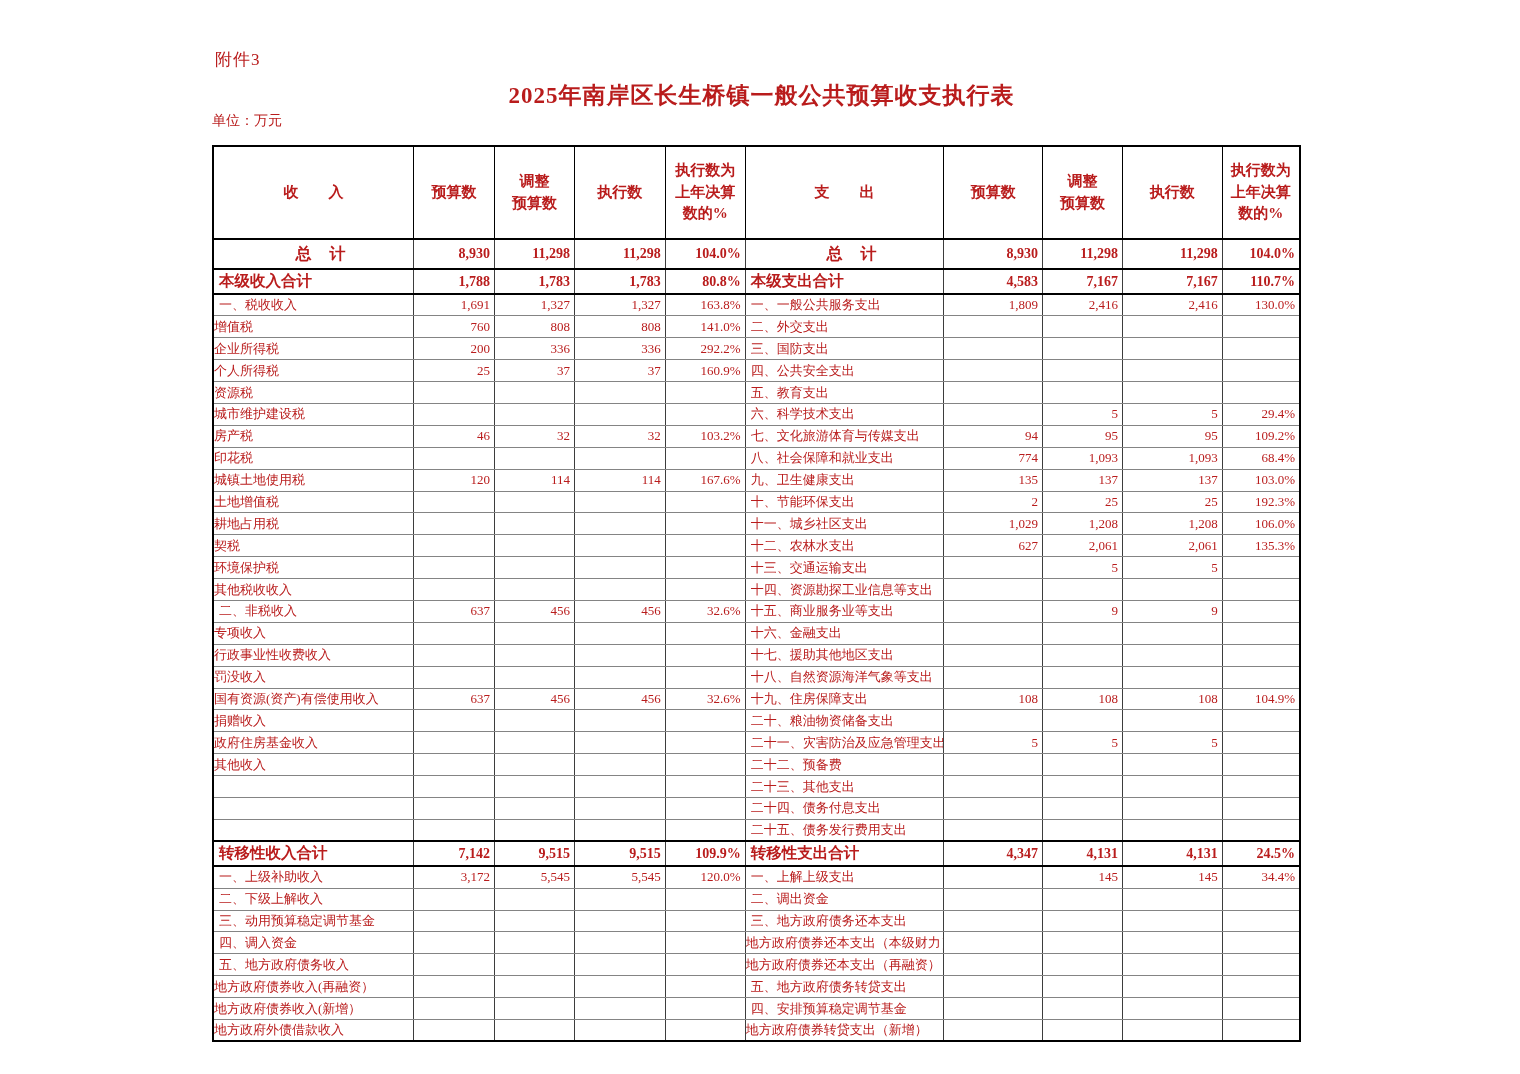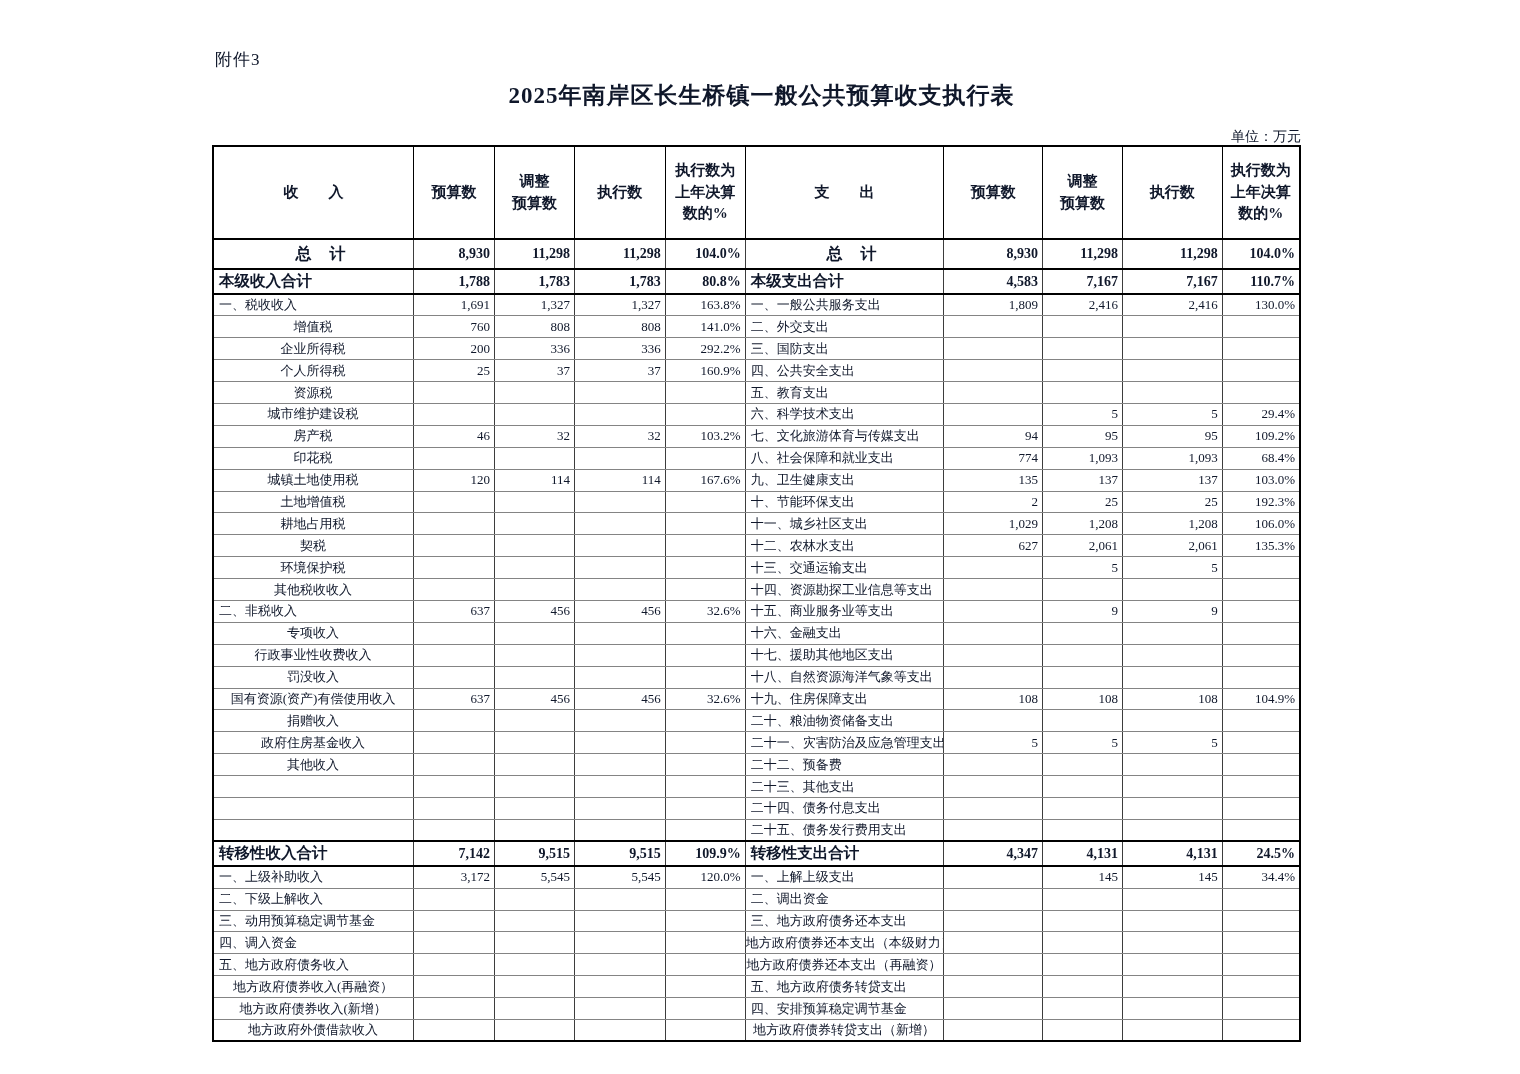--- a/index.html
+++ b/index.html
@@ -8,7 +8,7 @@
     width:1520px;height:1074px;
     background:#ffffff;
     font-family:"Liberation Serif","DejaVu Serif",serif;
-    color:#0f172a;
+    color:#b91c1c;
     overflow:hidden;
   }
   .attachment{

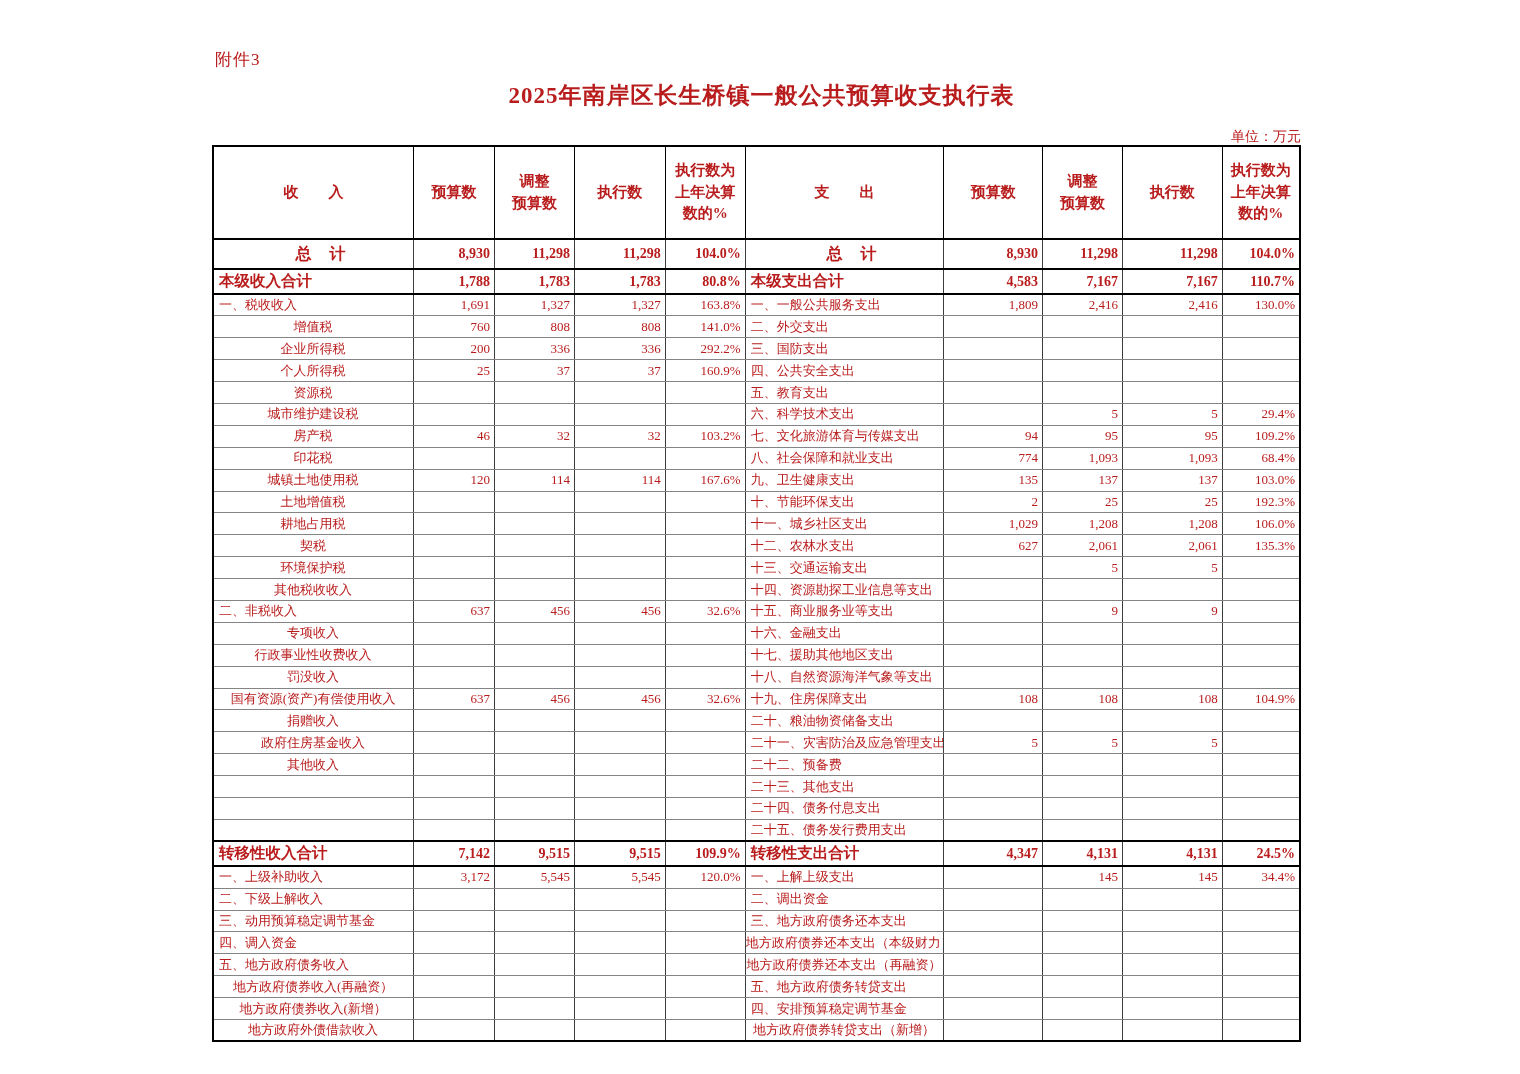--- a/index.html
+++ b/index.html
@@ -20,8 +20,8 @@
     text-align:center;font-size:23px;font-weight:bold;letter-spacing:1px;
   }
   .unit-note{
-    position:absolute;left:212px;top:128px;width:1089px;
-    text-align:right;font-size:14px;
+    position:absolute;left:212px;top:112px;width:1089px;
+    text-align:left;font-size:14px;
   }
   table.budget{
     position:absolute;left:212px;top:145px;width:1089px;

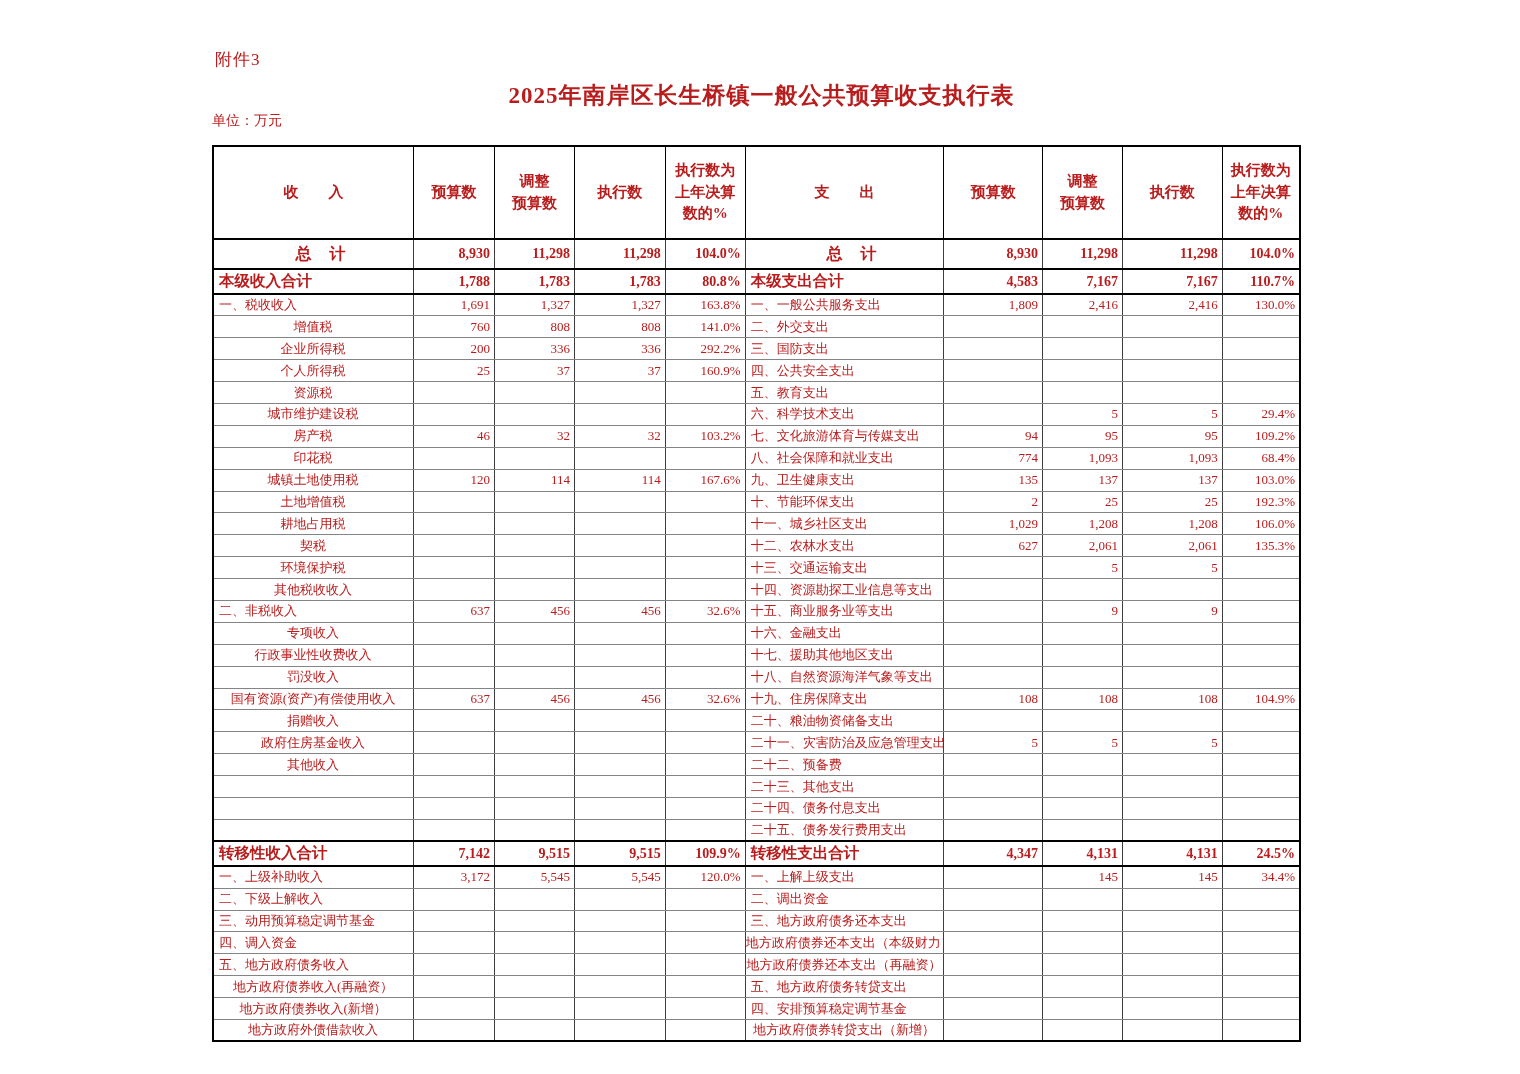--- a/index.html
+++ b/index.html
@@ -41,7 +41,7 @@
     font-size:13px;white-space:nowrap;
   }
   td.lbl{text-align:left;padding-left:5px;}
-  td.lbl.ind{padding-left:0;text-align:center;}
+  td.lbl.ind{padding-left:0;}
   td.num{text-align:right;padding-right:4px;}
   tr.r-item{height:21.9px;}
   tr.r-grand{height:30px;border-top:2px solid #000;border-bottom:2px solid #000;}

